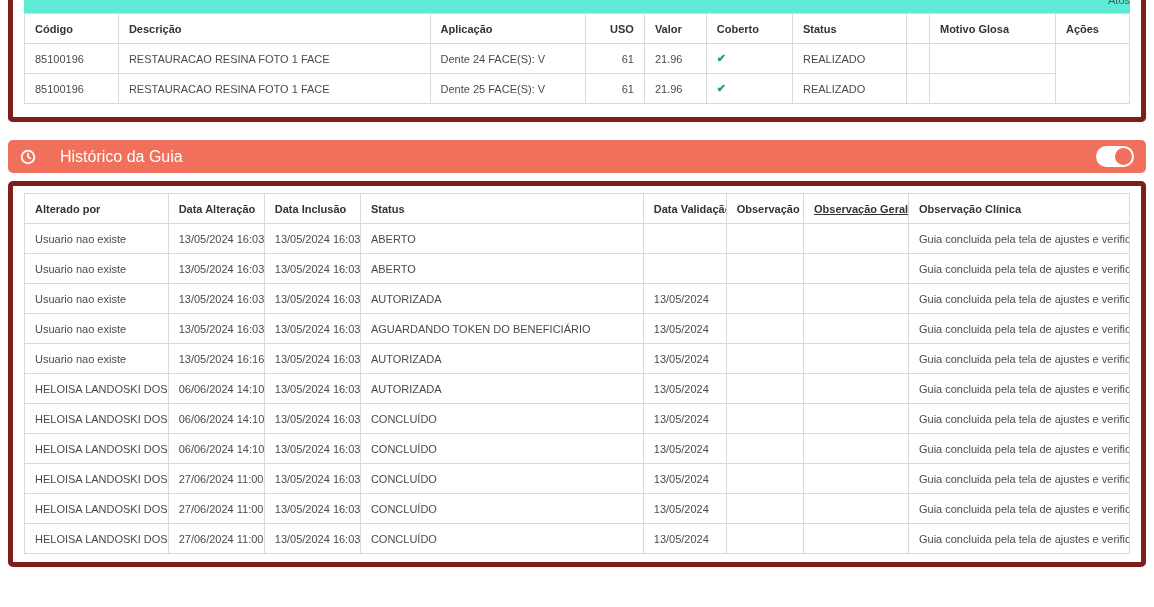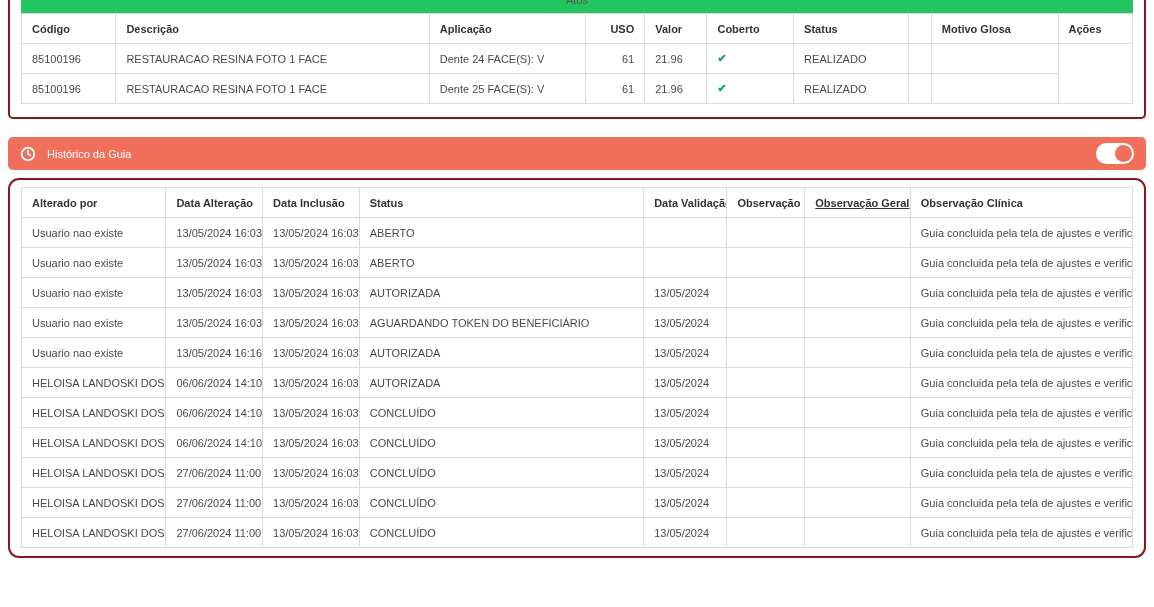--- a/index.html
+++ b/index.html
@@ -111,7 +111,7 @@
 <body>
 
 <div class="card procedures">
-  <div class="section-strip" style="background: #22c55e;">
+  <div class="section-strip" style="background: #5eead4; justify-content: flex-end;">
     <span>Atos</span>
   </div>
   <table>

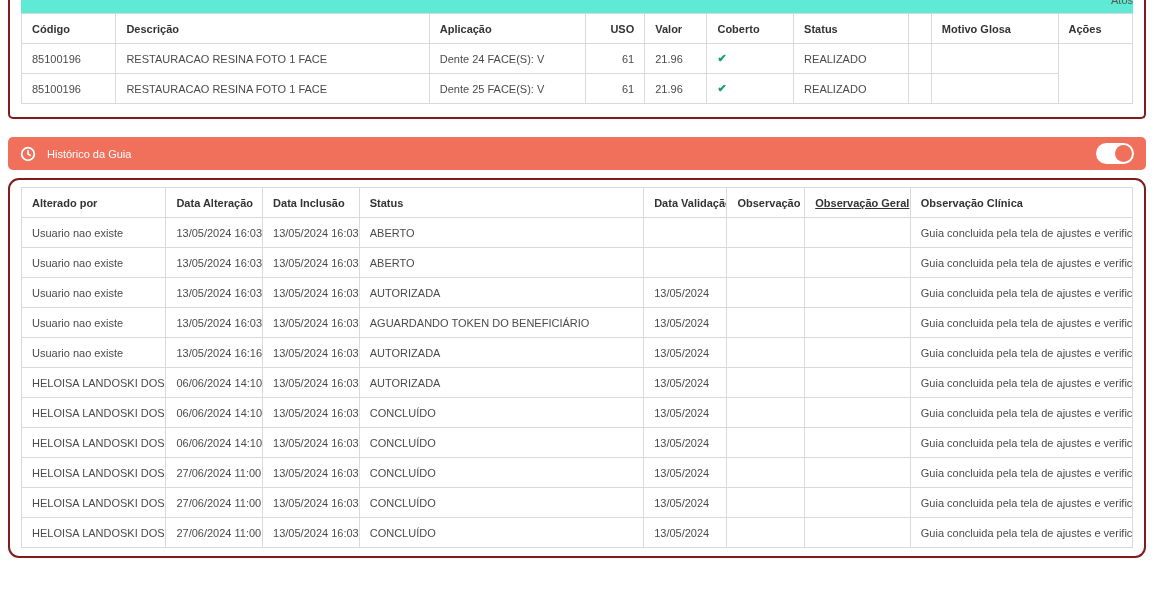--- a/index.html
+++ b/index.html
@@ -87,8 +87,8 @@
     color: #fff;
   }
   .panel-header .title {
-    font-size: 11px;
-    margin-left: 11px;
+    font-size: 16px;
+    margin-left: 24px;
     font-weight: 400;
   }
   .toggle {

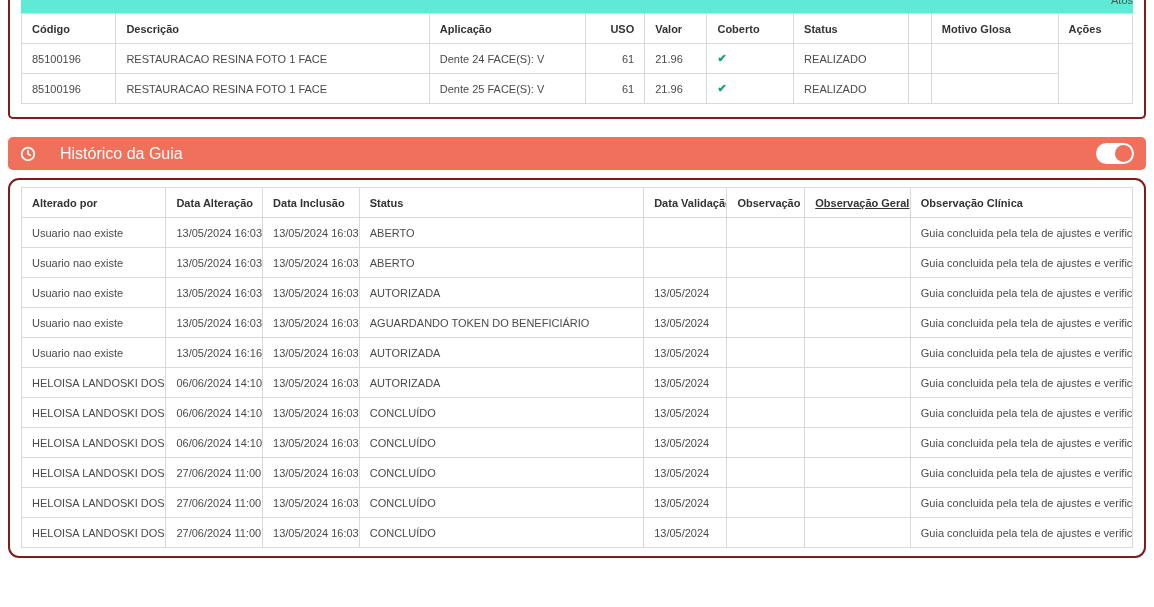--- a/index.html
+++ b/index.html
@@ -13,8 +13,8 @@
   .card {
     margin: 0 8px;
     background: #fff;
-    border: 2px solid #7f1d1d;
-    border-radius: 11px;
+    border: 5px solid #7f1d1d;
+    border-radius: 5px;
     box-shadow: 0 1px 2px rgba(0,0,0,0.04);
   }
   .card.procedures {

